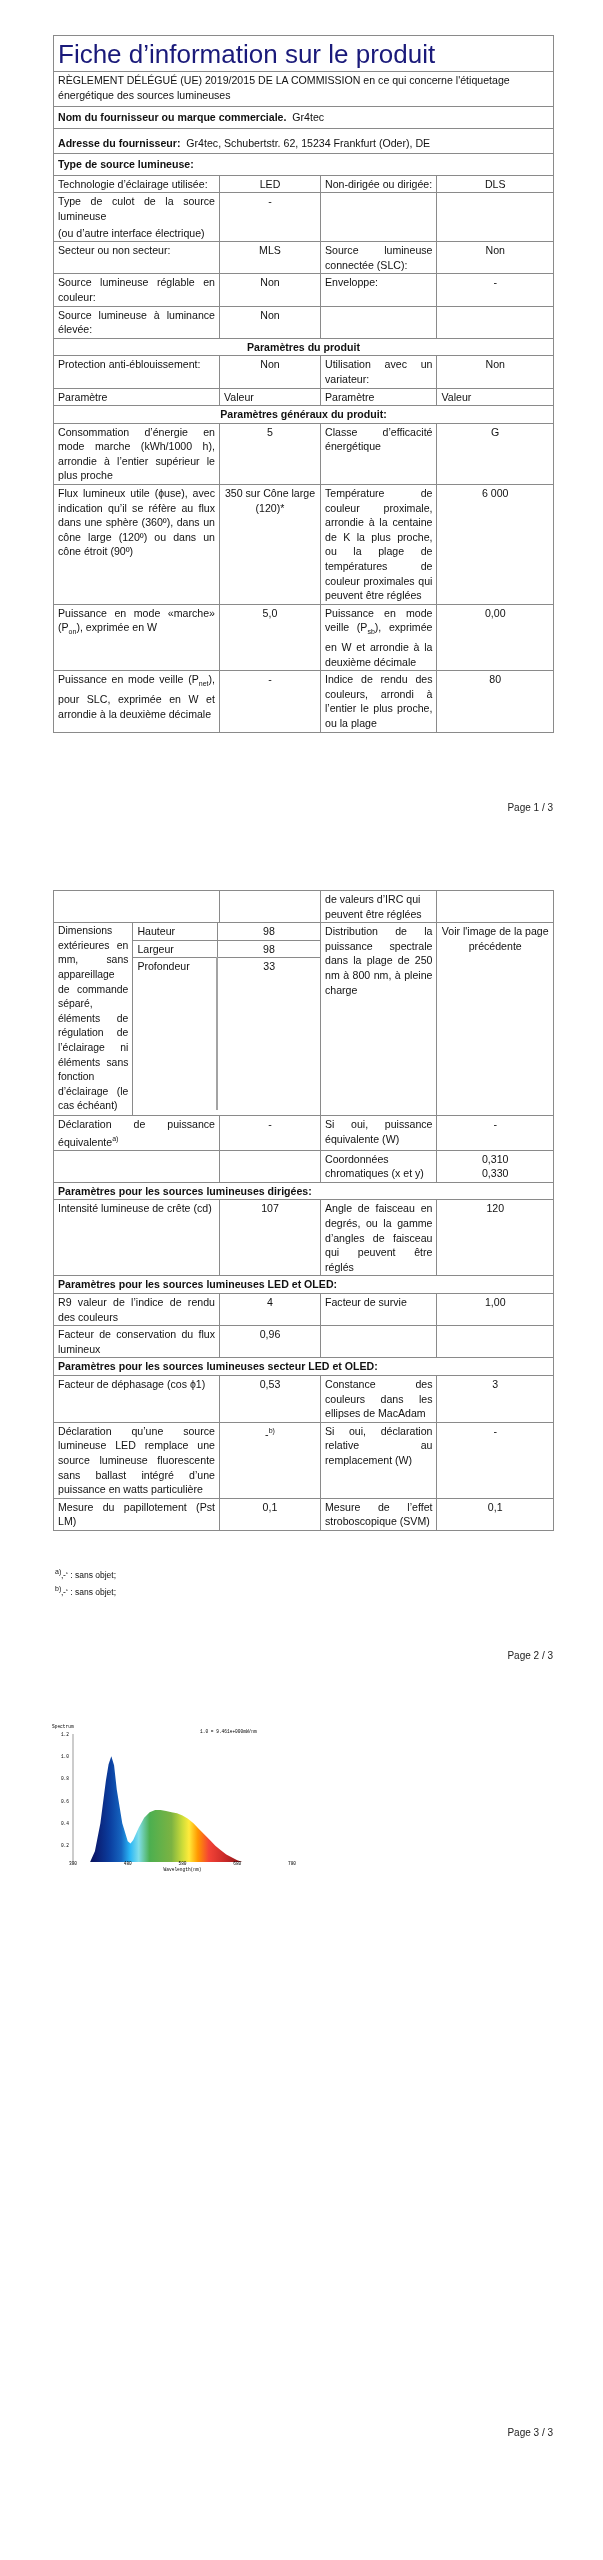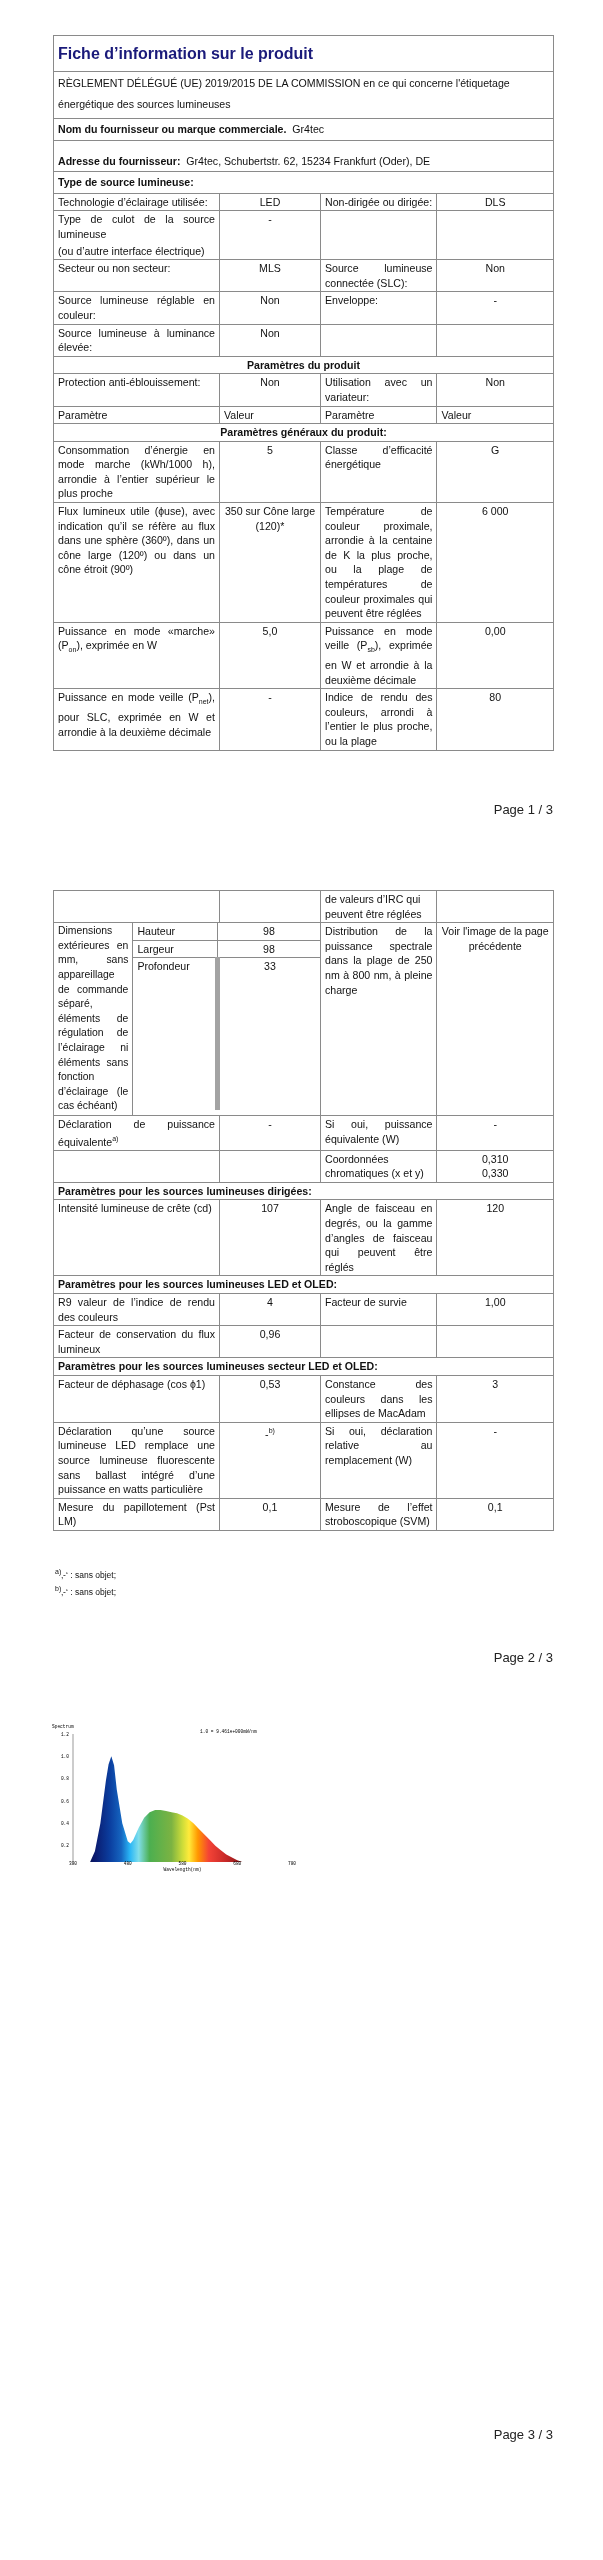--- a/index.html
+++ b/index.html
@@ -17,7 +17,7 @@
   .just { text-align:justify; text-align-last:left; }
   .ctr { text-align:center; }
   .bold { font-weight:bold; }
-  .title { font-size:16px; line-height:32px; font-weight:bold; color:#1a1a7a; padding-top:2px !important; }
+  .title { font-size:26px; line-height:32px; font-weight:normal; color:#1a1a7a; padding-top:2px !important; }
   .reg { font-size:10.6px; line-height:21px; }
   sub, sup { font-size:7px; }
   .openbottom td { border-bottom:none; }

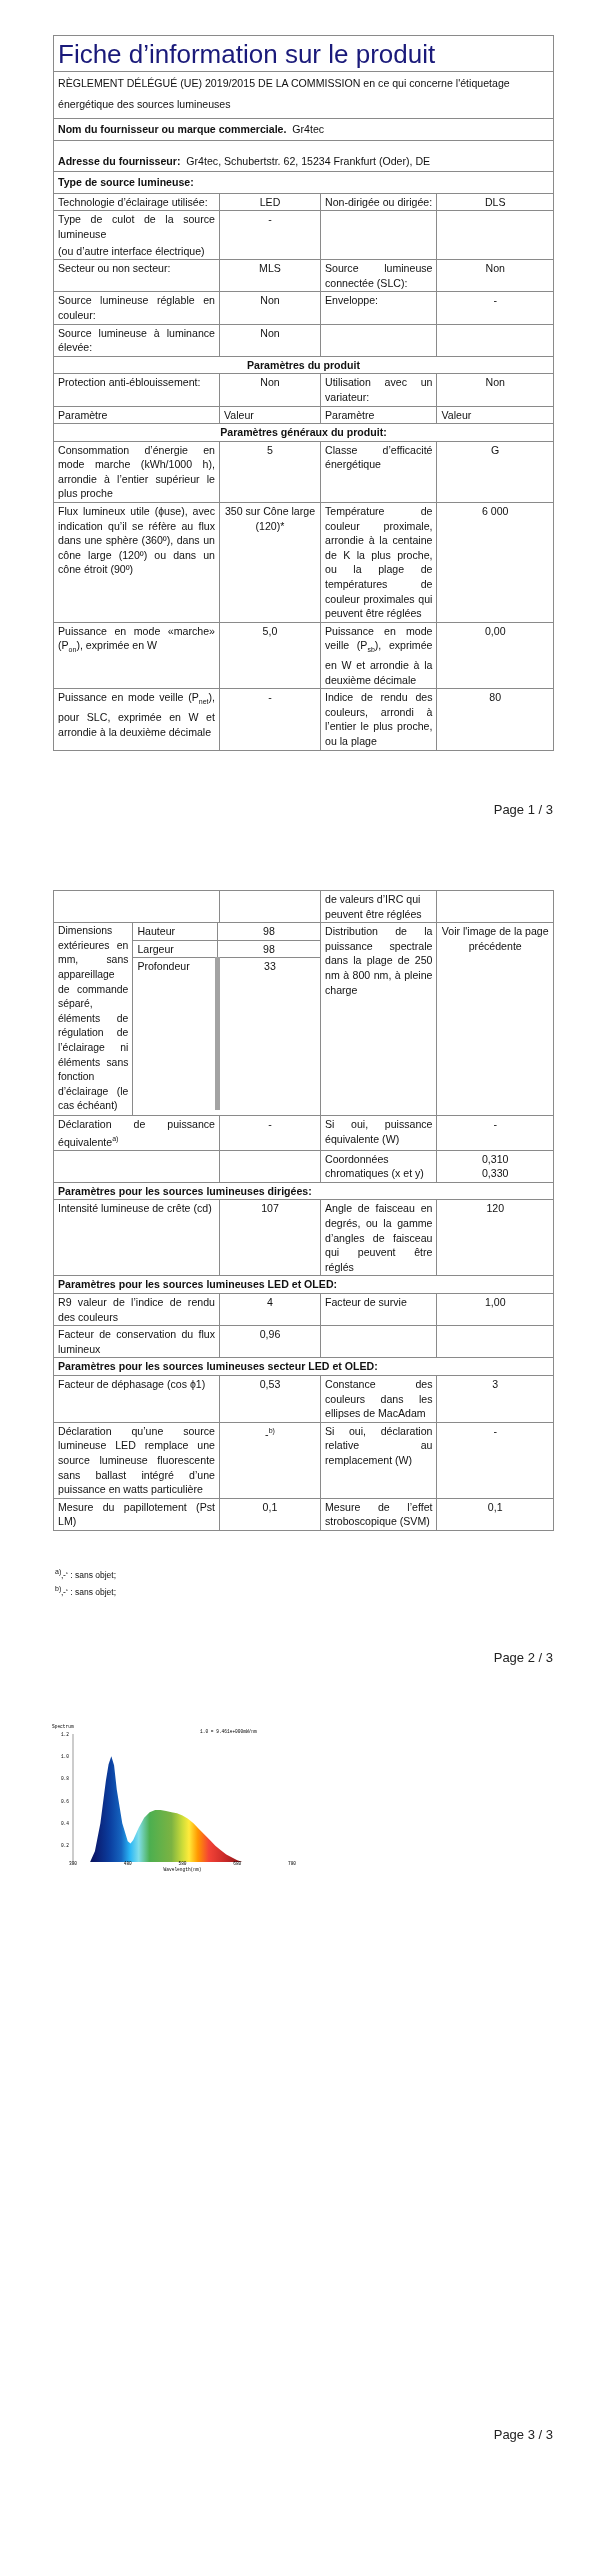--- a/index.html
+++ b/index.html
@@ -18,7 +18,7 @@
   .ctr { text-align:center; }
   .bold { font-weight:bold; }
   .title { font-size:26px; line-height:32px; font-weight:normal; color:#1a1a7a; padding-top:2px !important; }
-  .reg { font-size:10.6px; line-height:21px; }
+  .reg { font-size:10.6px; line-height:15px; }
   sub, sup { font-size:7px; }
   .openbottom td { border-bottom:none; }
   .opentop td { border-top:none; }

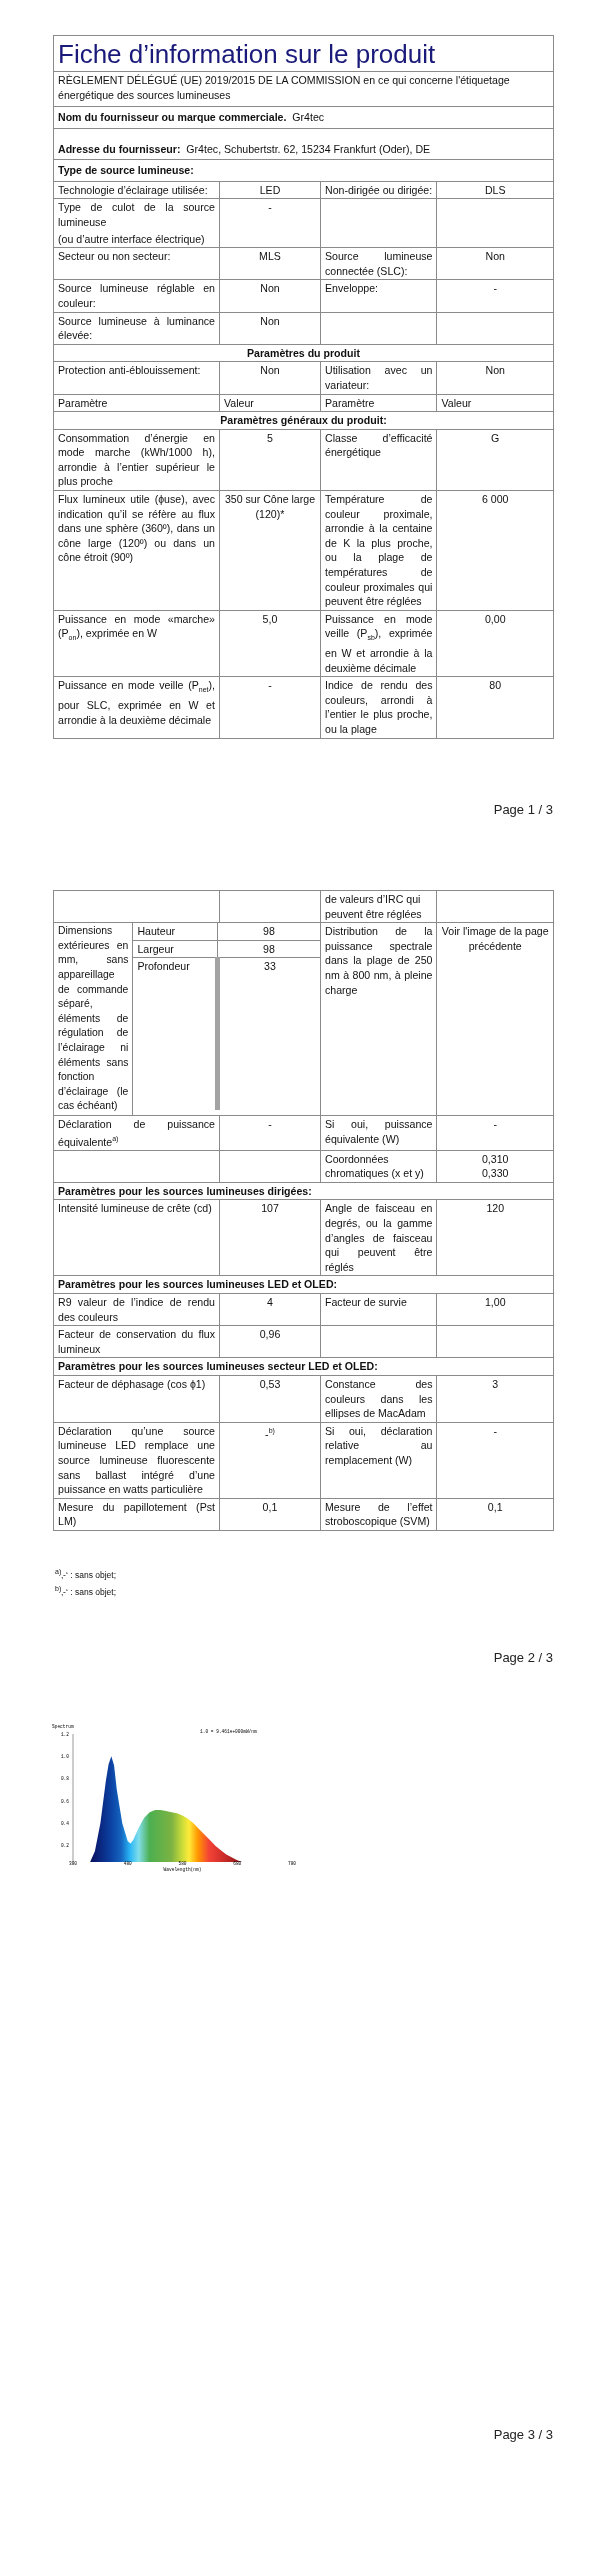--- a/index.html
+++ b/index.html
@@ -51,7 +51,7 @@
       </td>
     </tr>
     <tr>
-      <td colspan="4" style="padding-top:13px;padding-bottom:3px;">
+      <td colspan="4" style="padding-top:7px;padding-bottom:3px;">
         <span class="bold">Adresse du fournisseur:</span>&nbsp;
         <span>Gr4tec, Schubertstr. 62, 15234 Frankfurt (Oder), DE</span>
       </td>

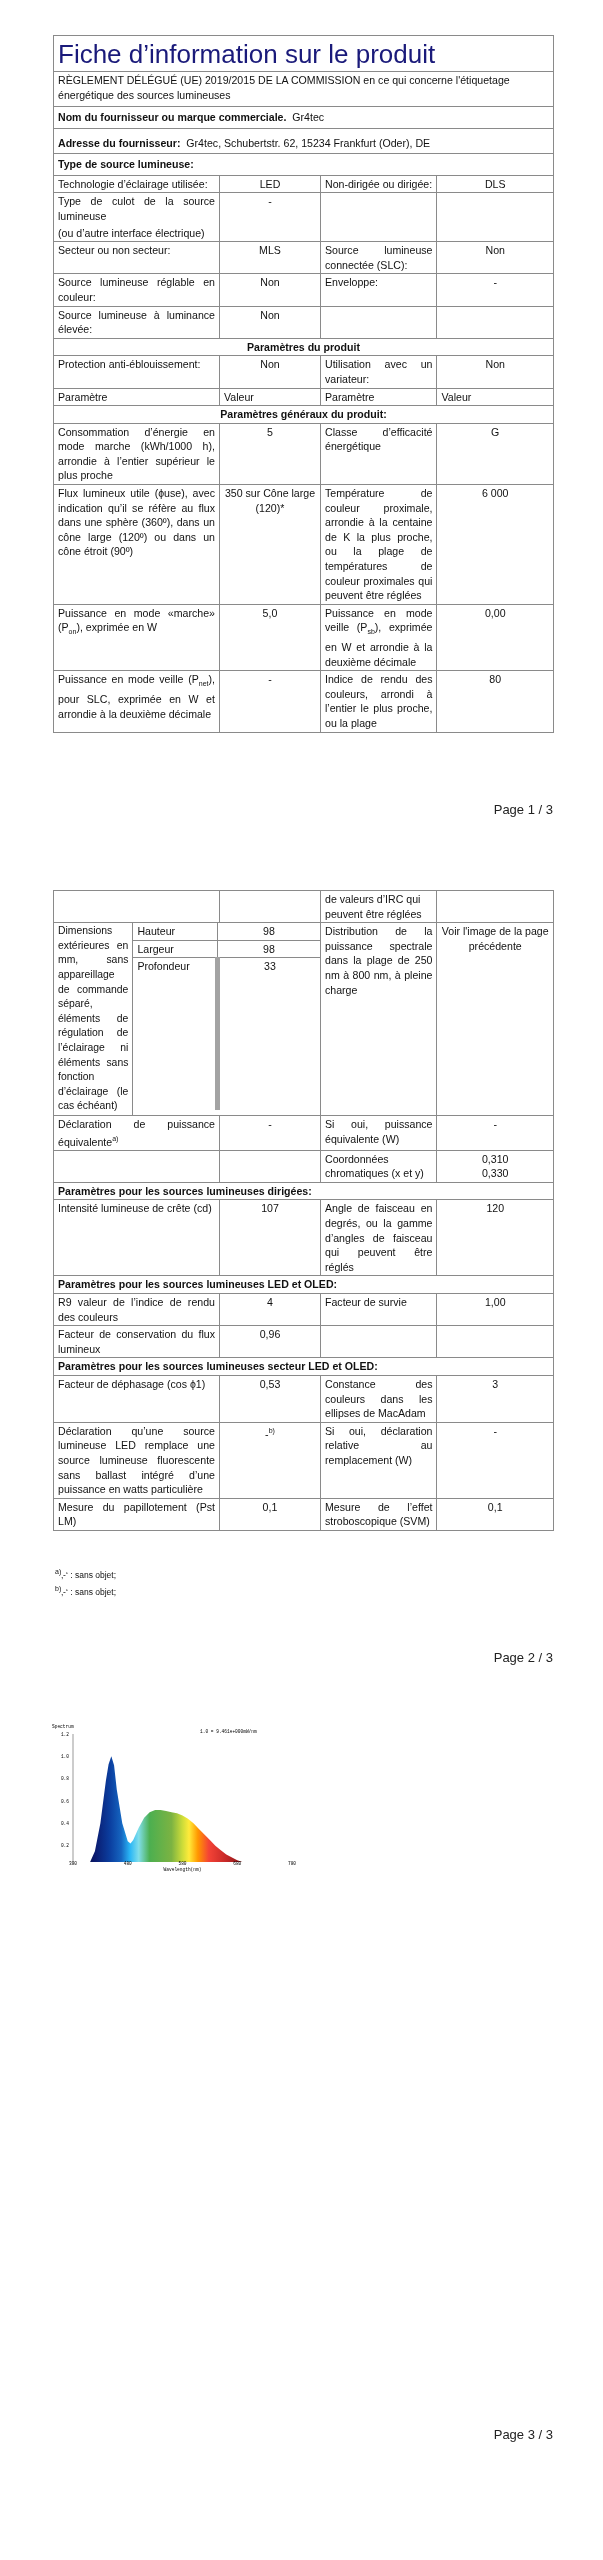--- a/index.html
+++ b/index.html
@@ -9,7 +9,7 @@
   #page1 { top:0; height:850px; }
   #page2 { top:850px; height:860px; }
   #page3 { top:1642px; height:850px; }
-  .footer { position:absolute; right:50px; font-size:13px; color:#222; }
+  .footer { position:absolute; right:50px; font-size:10px; color:#222; }
   table.sheet { position:absolute; left:53px; width:501px; border-collapse:collapse;
                 table-layout:fixed; font-size:10.6px; line-height:14.6px; }
   table.sheet td { border:1px solid #8a8a8a; padding:1px 4px 1px 4px; vertical-align:top; }

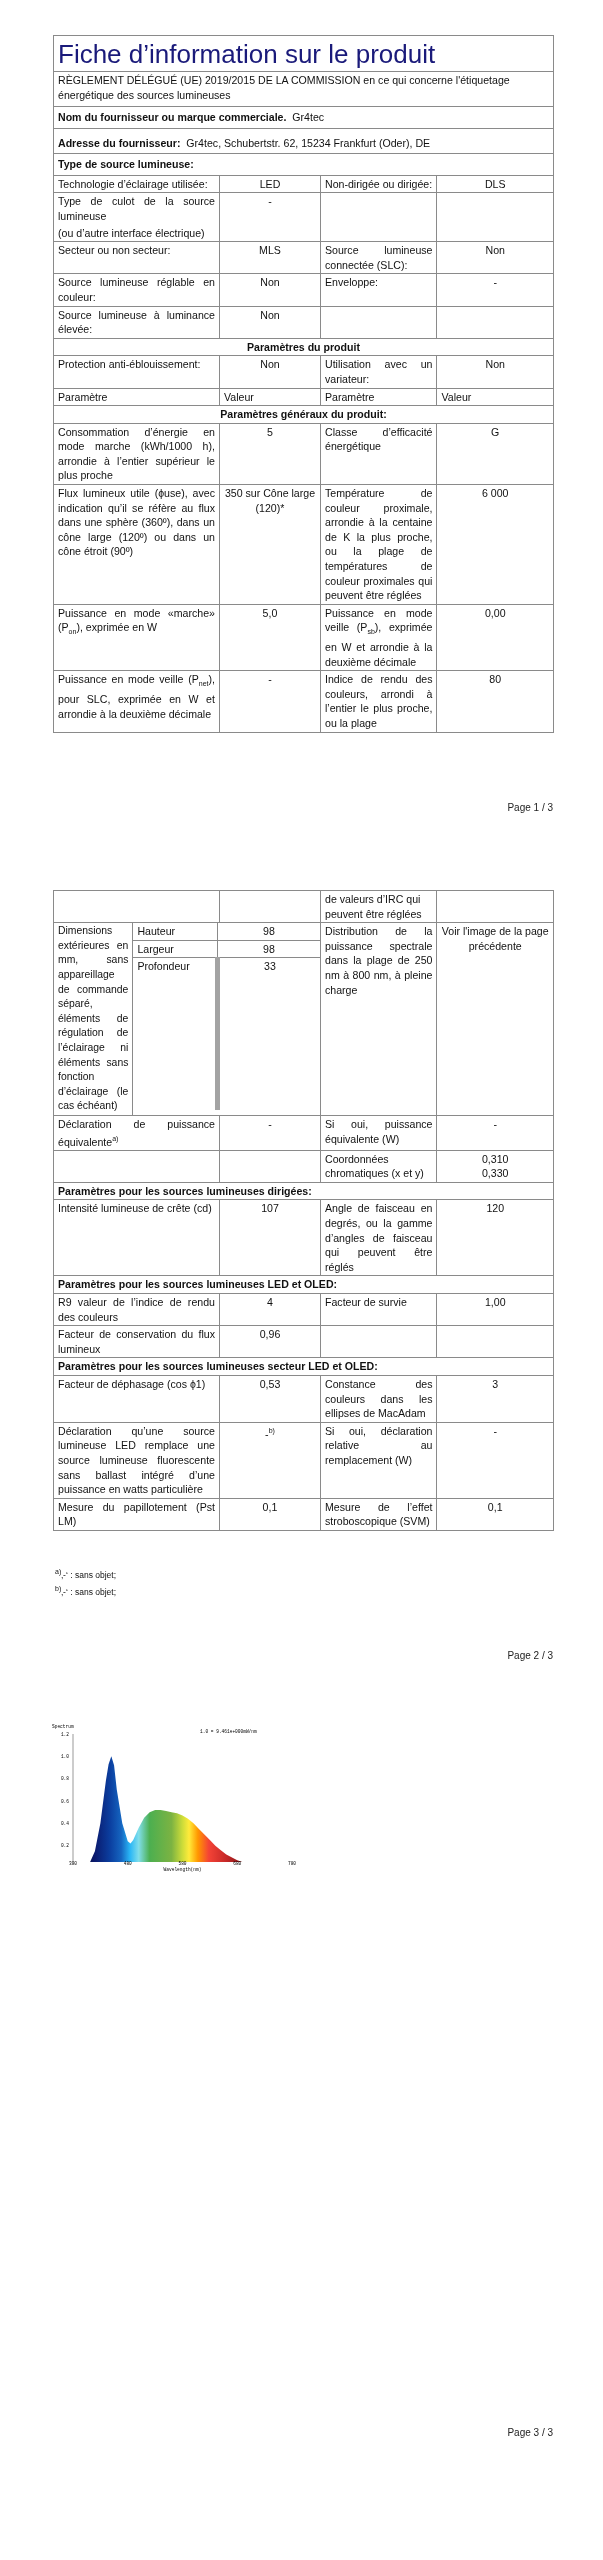--- a/index.html
+++ b/index.html
@@ -174,7 +174,7 @@
           </tr>
           <tr>
             <td style="border:none;height:150px;">Profondeur</td>
-            <td class="ctr" style="border:none;border-left:5px solid #a3a3a3;margin-top:32px;">33</td>
+            <td class="ctr" style="border:none;border-left:2px solid #a3a3a3;margin-top:32px;">33</td>
           </tr>
         </tbody>
             </table>

